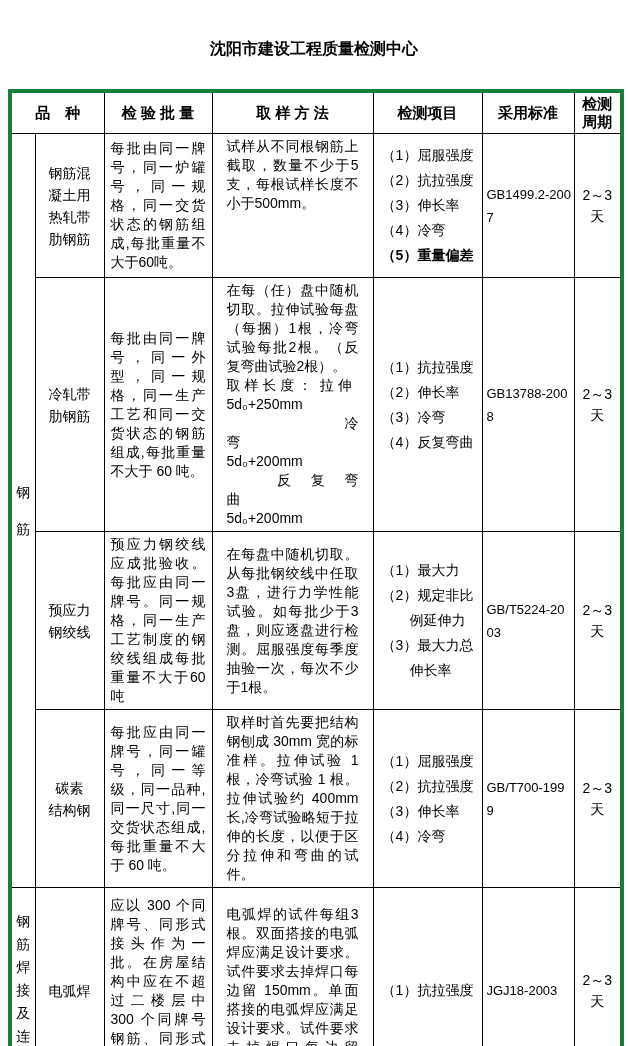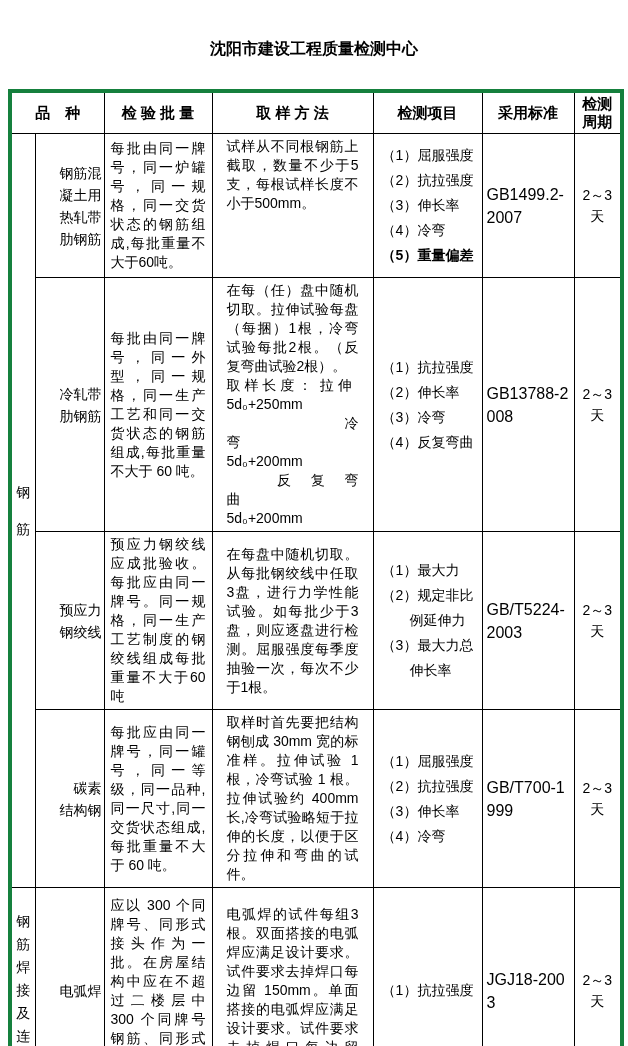--- a/index.html
+++ b/index.html
@@ -52,7 +52,7 @@
   td.group.steel   { line-height: 37px; }
   td.group.welding { line-height: 23px; }
   td.variety {
-    text-align: right;
+    text-align: center;
     white-space: pre-line;
     padding: 0 2px;
     line-height: 22px;

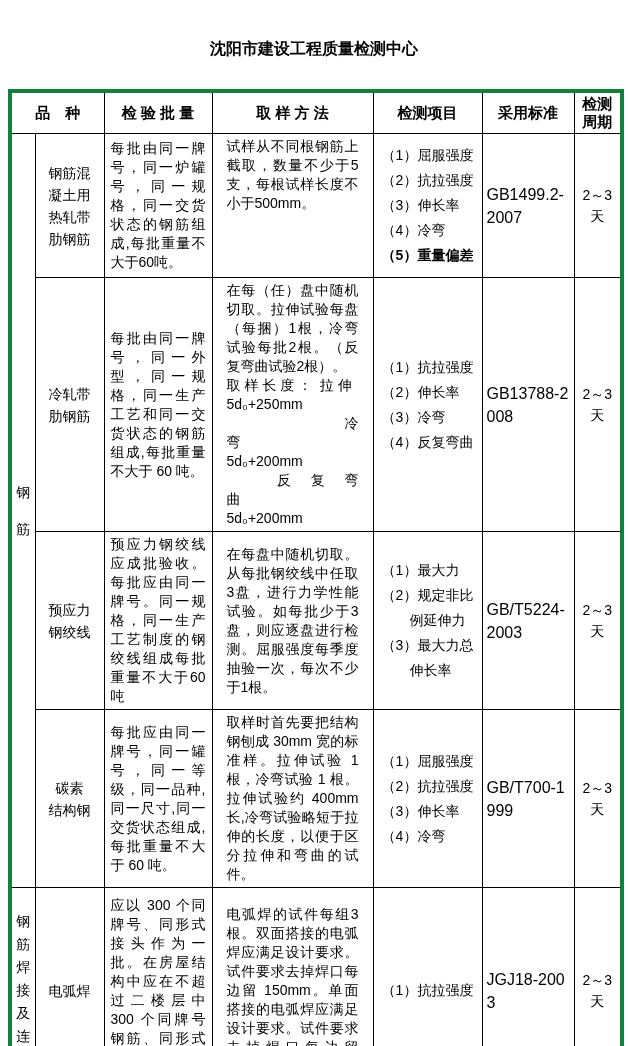--- a/index.html
+++ b/index.html
@@ -73,7 +73,7 @@
   .item { white-space: pre-wrap; line-height: 25px; }
   .item.bold { font-weight: bold; }
   td.standard {
-    font-size: 16px;
+    font-size: 13px;
     line-height: 23px;
     word-break: break-all;
     padding: 2px 2px 2px 4px;

